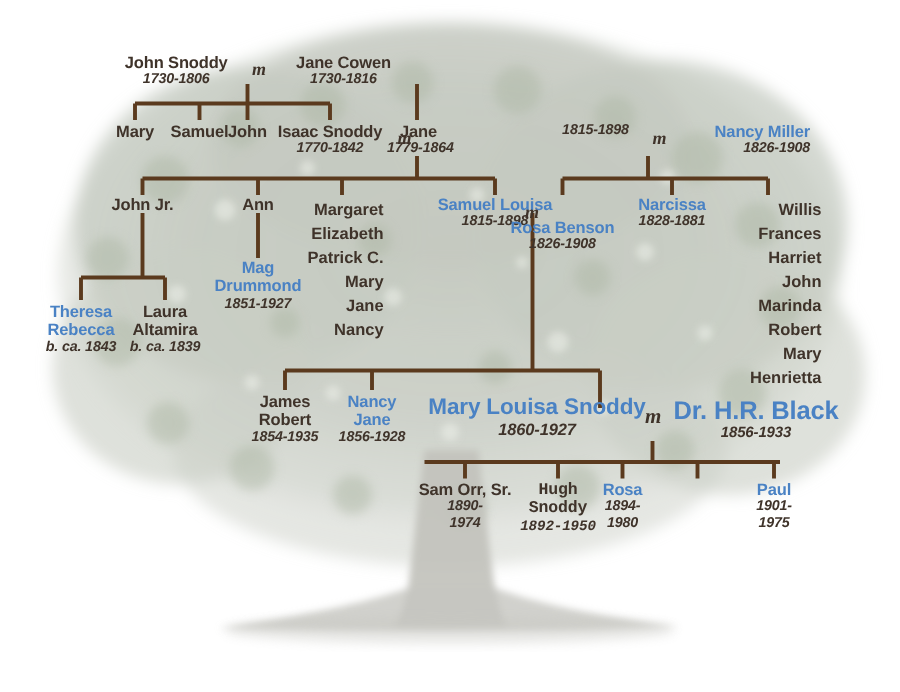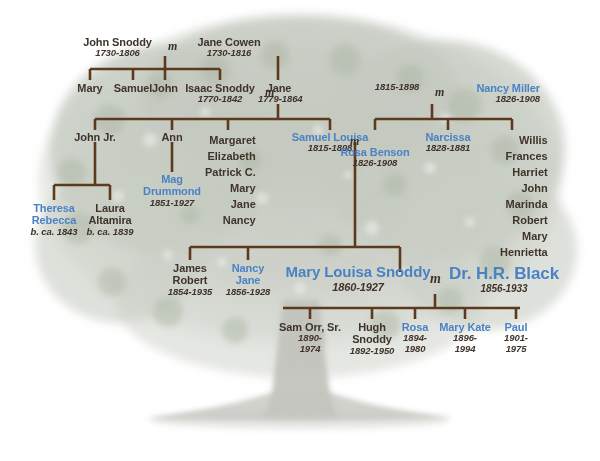--- a/index.html
+++ b/index.html
@@ -360,7 +360,7 @@
       <span class="dt">1974</span>
     </div>
 
-    <div class="node" style="left:340px;top:321px;width:64px;">
+    <div class="node" style="left:340px;top:321px;width:64px;font-family:Liberation Mono, monospace;">
       <span class="nm">Hugh</span>
       <span class="nm">Snoddy</span>
       <span class="dt">1892-1950</span>

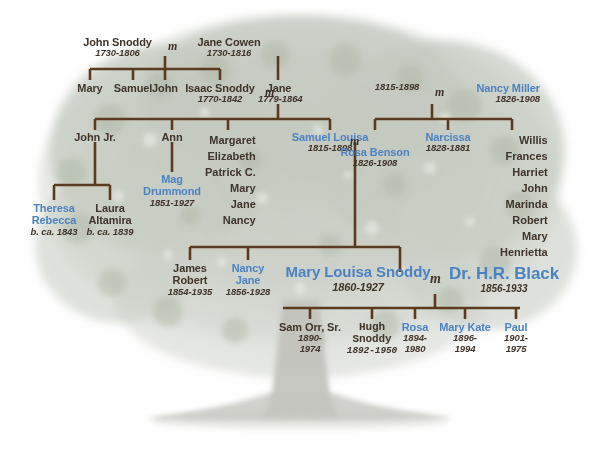--- a/index.html
+++ b/index.html
@@ -372,11 +372,6 @@
       <span class="dt">1980</span>
     </div>
 
-    <div class="node blue" style="left:433px;top:321px;width:64px;">
-      <span class="nm">Mary Kate</span>
-      <span class="dt">1896-</span>
-      <span class="dt">1994</span>
-    </div>
 
     <div class="node blue" style="left:494px;top:321px;width:44px;">
       <span class="nm">Paul</span>

